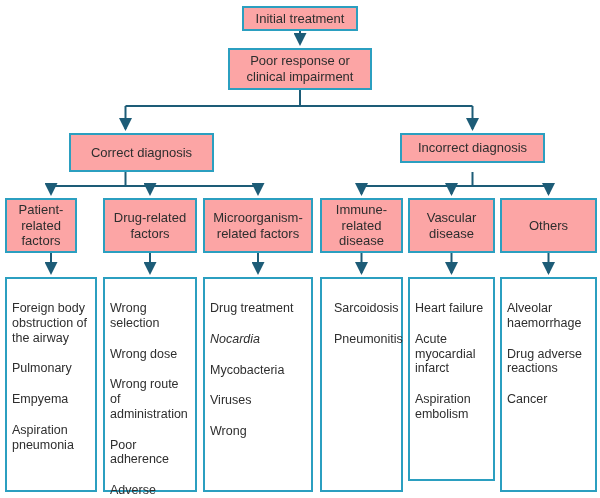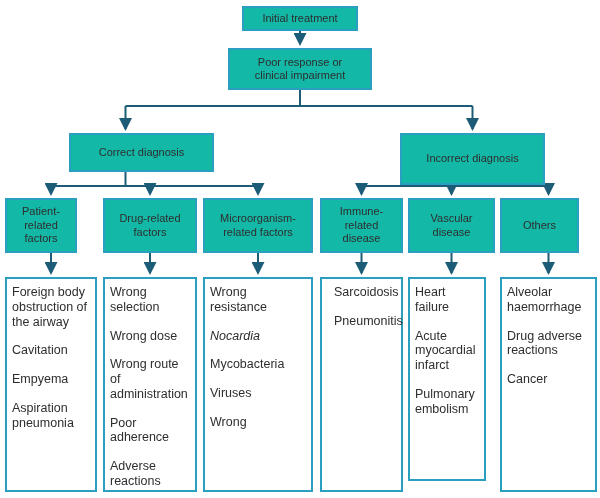--- a/index.html
+++ b/index.html
@@ -34,15 +34,15 @@
     position: absolute;
     box-sizing: border-box;
     border: 2px solid var(--border);
-    background: #14b8a6;
+    background: #fca5a5;
     display: flex;
     align-items: center;
     justify-content: center;
     text-align: center;
     white-space: pre-line;
-    font-size: 11px;
+    font-size: 13px;
     line-height: 1.22;
-    padding: 10px;
+    padding: 2px;
   }
   .listbox {
     position: absolute;

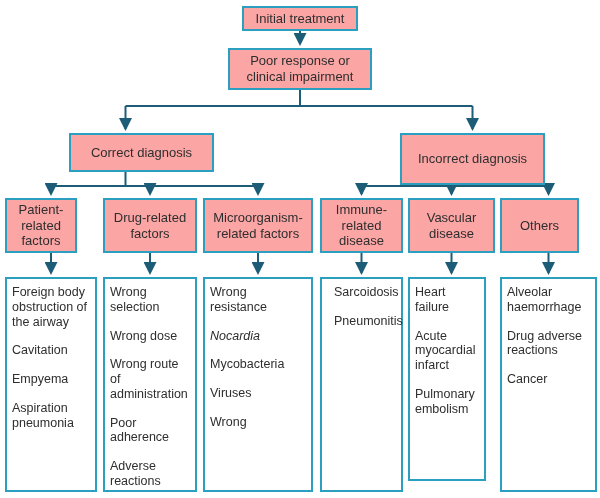--- a/index.html
+++ b/index.html
@@ -62,7 +62,7 @@
   #n-initial   { left: 242px; top: 6px;   width: 116px; height: 25px; }
   #n-poor      { left: 228px; top: 48px;  width: 144px; height: 42px; }
   #n-correct   { left: 53px;  top: 133px; width: 145px; height: 39px; margin-left: 16px; }
-  #n-incorrect { left: 400px; top: 133px; width: 145px; height: 52px; }
+  #n-incorrect { left: 400px; top: 133px; width: 145px; height: 30px; }
   #n-patient   { left: 5px;   top: 198px; width: 72px;  height: 55px; }
   #n-drug      { left: 103px; top: 198px; width: 94px;  height: 55px; }
   #n-micro     { left: 203px; top: 198px; width: 110px; height: 55px; }

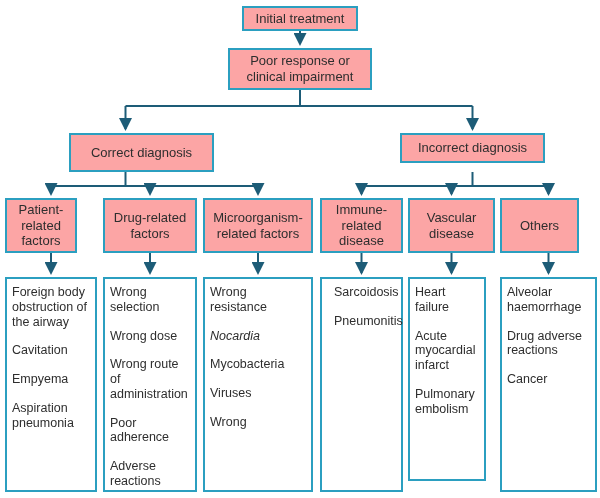--- a/index.html
+++ b/index.html
@@ -68,7 +68,7 @@
   #n-micro     { left: 203px; top: 198px; width: 110px; height: 55px; }
   #n-immune    { left: 320px; top: 198px; width: 83px;  height: 55px; text-align: center; }
   #n-vascular  { left: 408px; top: 198px; width: 87px;  height: 55px; }
-  #n-others    { left: 500px; top: 198px; width: 79px;  height: 55px; }
+  #n-others    { left: 500px; top: 198px; width: 97px;  height: 55px; }
   #l-patient   { left: 5px;   top: 277px; width: 92px;  height: 215px; }
   #l-drug      { left: 103px; top: 277px; width: 94px;  height: 215px; }
   #l-micro     { left: 203px; top: 277px; width: 110px; height: 215px; }

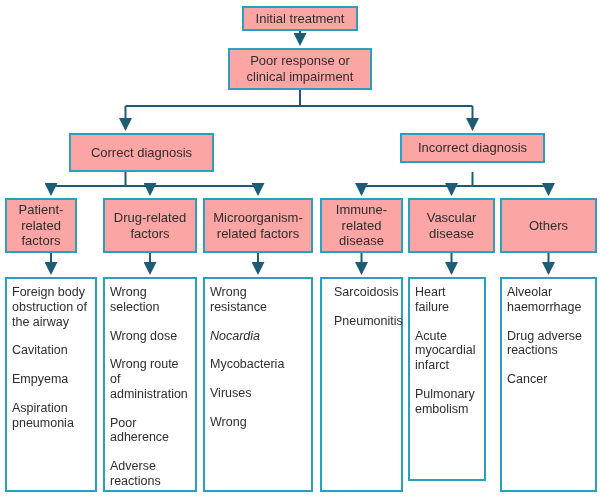--- a/index.html
+++ b/index.html
@@ -54,7 +54,7 @@
     line-height: 1.18;
     text-align: left;
   }
-  .listbox .li { margin-bottom: 14px; }
+  .listbox .li { margin-bottom: 14px; margin-top: 16px; }
   .listbox .li:last-child { margin-bottom: 0; }
   .listbox .italic { font-style: italic; }
 

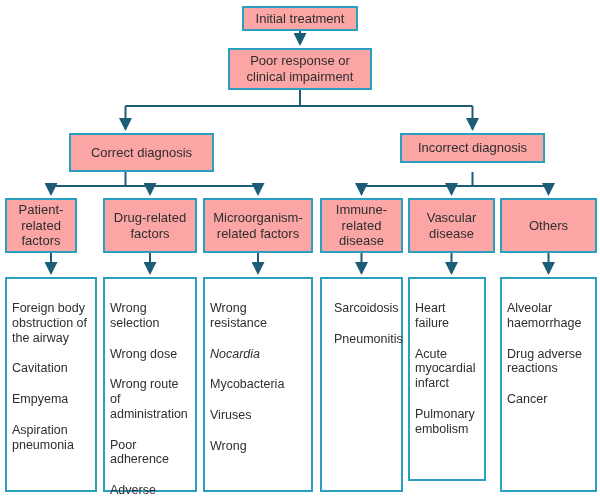--- a/index.html
+++ b/index.html
@@ -150,7 +150,7 @@
       <div class="li">Adverse reactions</div>
     </div>
   <div class="listbox" id="l-micro">
-      <div class="li">Wrong resistance</div>
+      <div class="li">Drug treatment</div>
       <div class="li italic">Nocardia</div>
       <div class="li">Mycobacteria</div>
       <div class="li">Viruses</div>

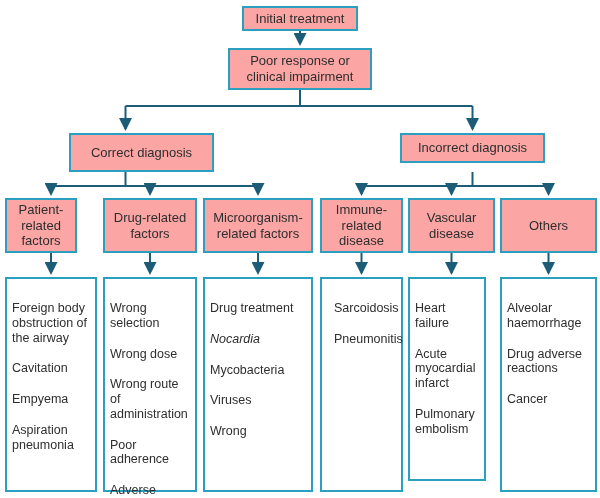--- a/index.html
+++ b/index.html
@@ -73,7 +73,7 @@
   #l-drug      { left: 103px; top: 277px; width: 94px;  height: 215px; }
   #l-micro     { left: 203px; top: 277px; width: 110px; height: 215px; }
   #l-immune    { left: 320px; top: 277px; width: 83px;  height: 215px; padding-left: 12px; }
-  #l-vascular  { left: 408px; top: 277px; width: 78px;  height: 204px; }
+  #l-vascular  { left: 408px; top: 277px; width: 87px;  height: 204px; }
   #l-others    { left: 500px; top: 277px; width: 97px;  height: 215px; }
 </style>
 </head>

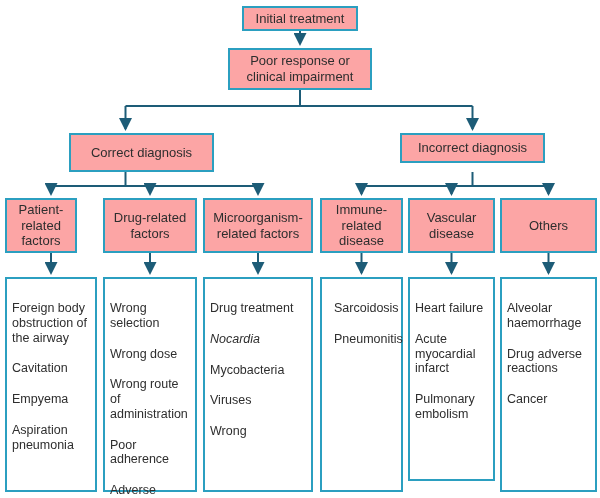--- a/index.html
+++ b/index.html
@@ -138,7 +138,7 @@
 
   <div class="listbox" id="l-patient">
       <div class="li">Foreign body obstruction of the airway</div>
-      <div class="li">Cavitation</div>
+      <div class="li">Pulmonary</div>
       <div class="li">Empyema</div>
       <div class="li">Aspiration pneumonia</div>
     </div>

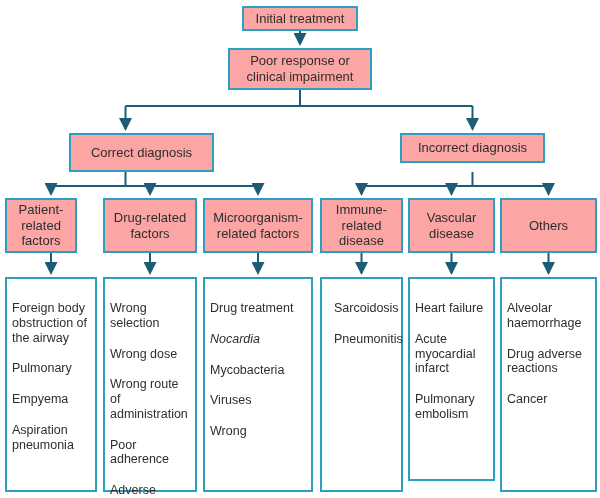--- a/index.html
+++ b/index.html
@@ -163,7 +163,7 @@
   <div class="listbox" id="l-vascular">
       <div class="li">Heart failure</div>
       <div class="li">Acute myocardial infarct</div>
-      <div class="li">Pulmonary embolism</div>
+      <div class="li">Aspiration embolism</div>
     </div>
   <div class="listbox" id="l-others">
       <div class="li">Alveolar haemorrhage</div>

